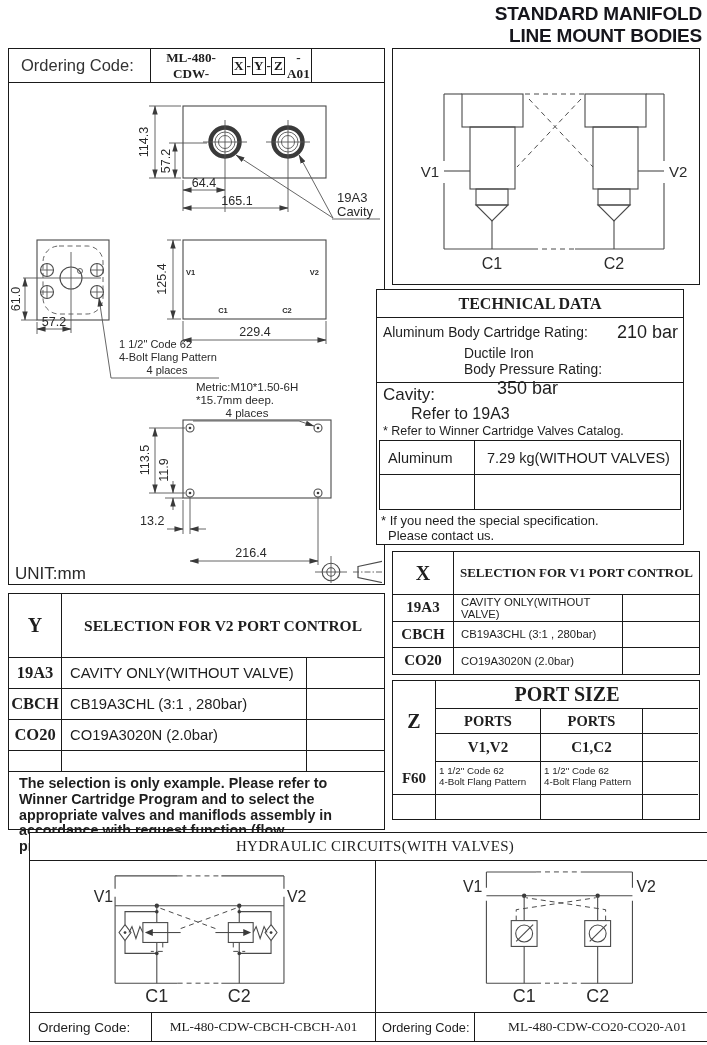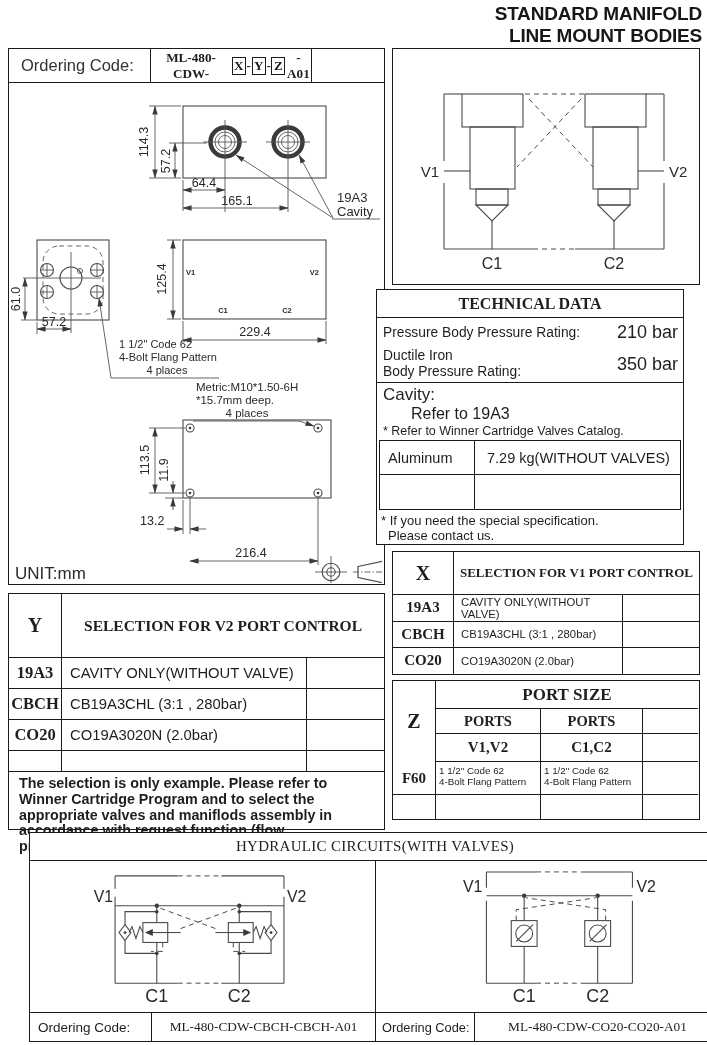--- a/index.html
+++ b/index.html
@@ -240,7 +240,7 @@
   <div class="abs box" style="left:376px;top:289px;width:308px;height:256px;">
     <div class="flex cen bold bb" style="height:27px;font-size:16px;">TECHNICAL DATA</div>
     <div class="flex" style="height:28px;">
-      <div style="flex:1;padding-left:6px;font-size:13.8px;">Pressure Body Pressure Rating:</div>
+      <div style="flex:1;padding-left:6px;font-size:13.8px;">Aluminum Body Cartridge Rating:</div>
       <div style="padding-right:5px;font-size:18px;">210 bar</div>
     </div>
     <div class="flex bb" style="height:36px;">

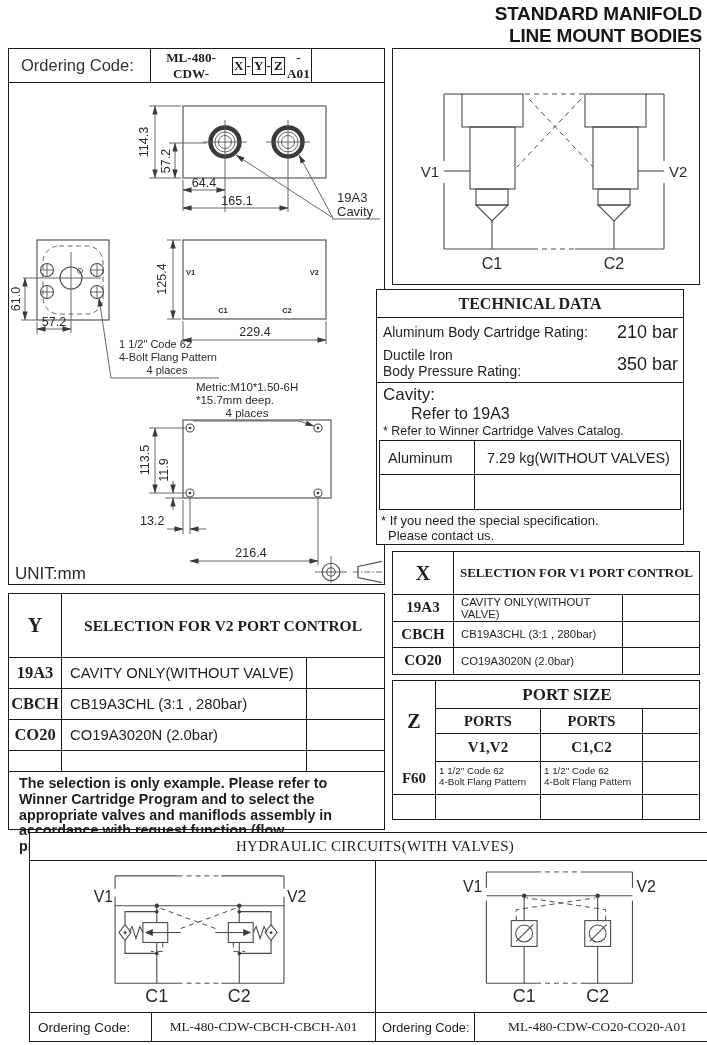--- a/index.html
+++ b/index.html
@@ -243,7 +243,7 @@
       <div style="flex:1;padding-left:6px;font-size:13.8px;">Aluminum Body Cartridge Rating:</div>
       <div style="padding-right:5px;font-size:18px;">210 bar</div>
     </div>
-    <div class="flex bb" style="height:36px;">
+    <div class="flex bb" style="height:36px;flex-direction:column;">
       <div style="flex:1;padding-left:6px;font-size:13.8px;line-height:16px;">
         <div>Ductile Iron</div>
         <div>Body Pressure Rating:</div>

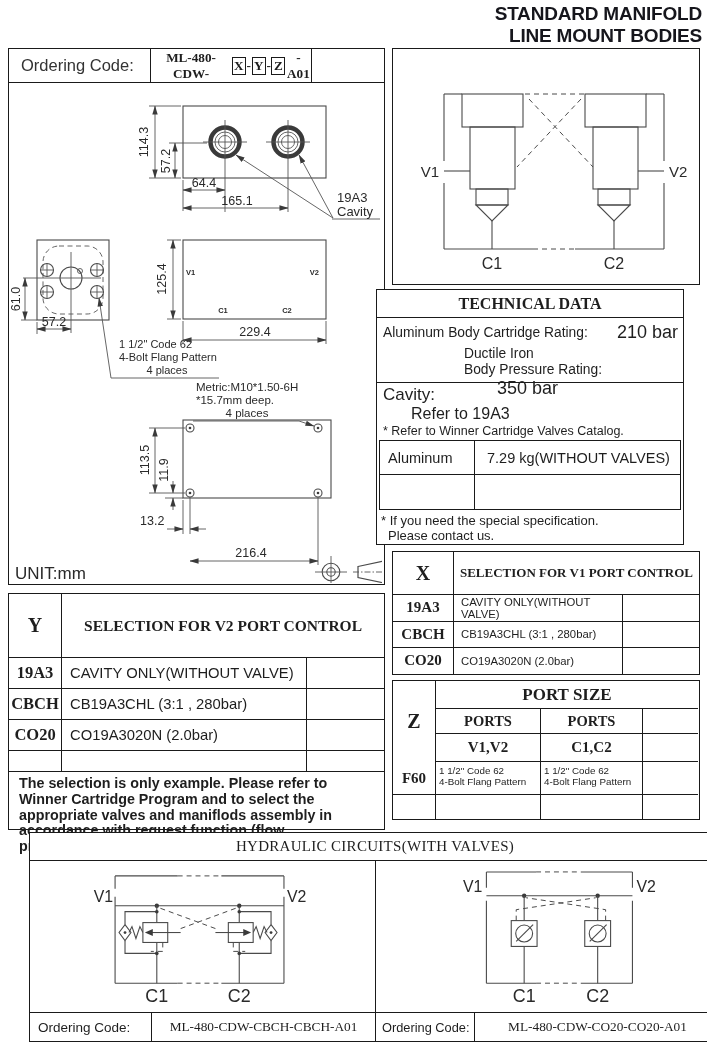--- a/index.html
+++ b/index.html
@@ -296,7 +296,7 @@
   <div class="abs box" style="left:392px;top:680px;width:308px;height:140px;">
     <div class="abs flex cen bold" style="left:0;top:0;width:43px;height:81px;border-right:1.3px solid #1a1a1a;font-size:20px;box-sizing:border-box;">Z</div>
     <div class="abs" style="left:43px;top:0;width:262px;height:137px;">
-      <div class="flex cen bold bb" style="height:27px;font-size:17px;text-align:right;">PORT SIZE</div>
+      <div class="flex cen bold bb" style="height:27px;font-size:20px;text-align:right;">PORT SIZE</div>
       <div class="flex bb" style="height:24px;">
         <div class="flex cen bold br" style="width:105px;height:100%;font-size:14.5px;box-sizing:border-box;">PORTS</div>
         <div class="flex cen bold br" style="width:102px;height:100%;font-size:14.5px;box-sizing:border-box;">PORTS</div>

